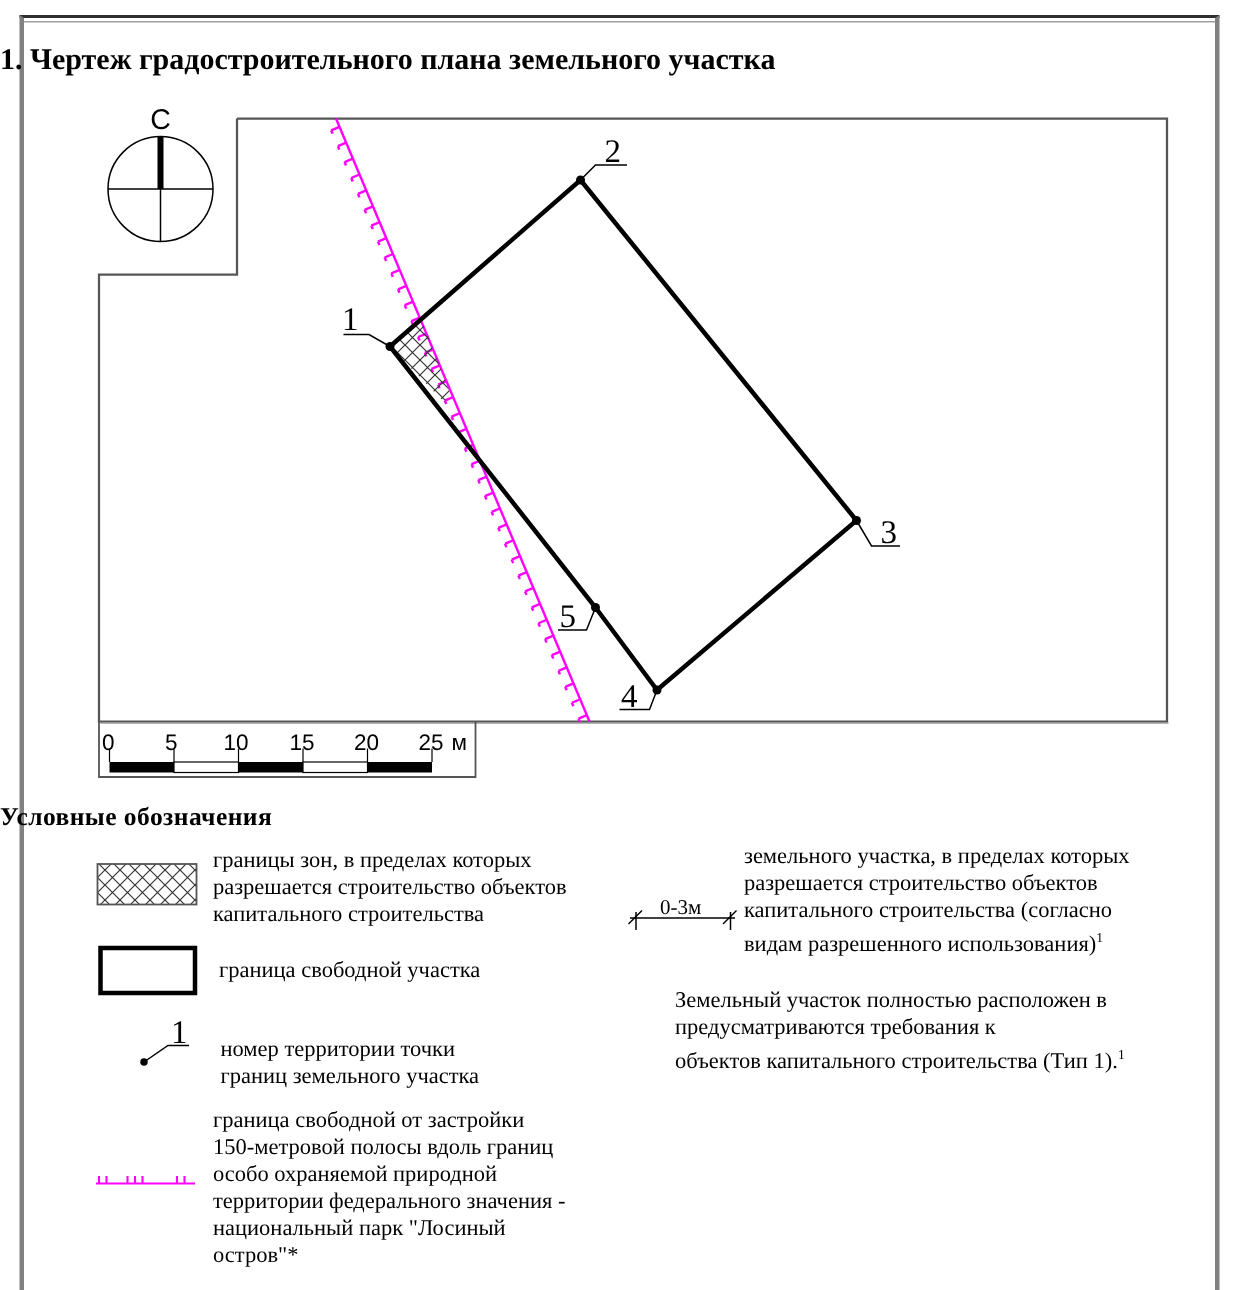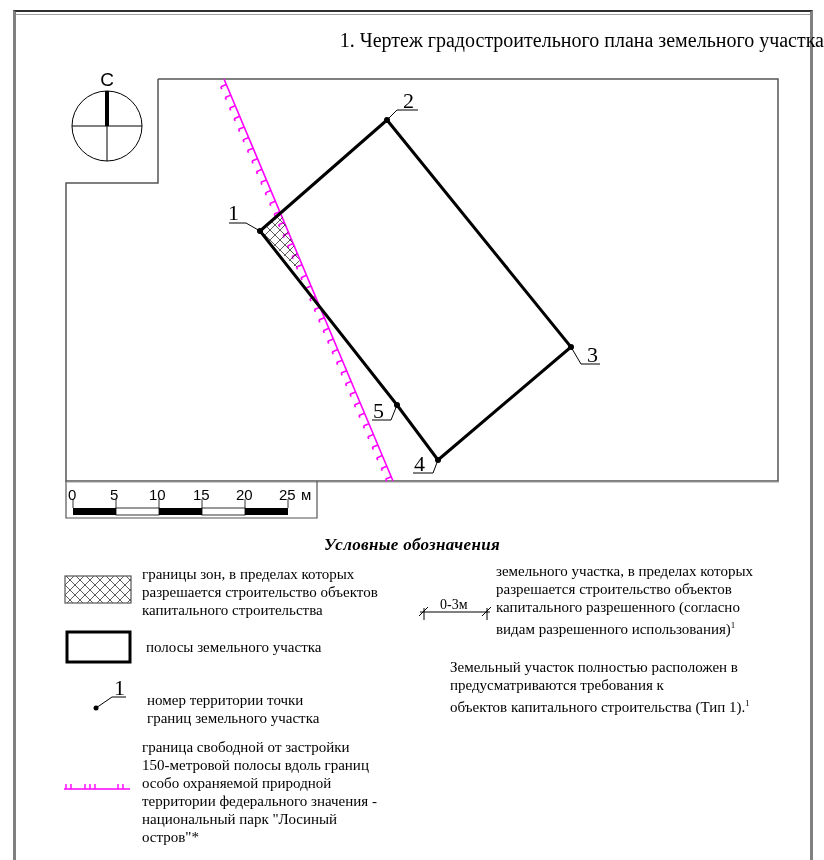--- a/index.html
+++ b/index.html
@@ -9,8 +9,8 @@
                 border-left:3px solid #808080; border-top:2px solid #303030;
                 border-right:3px solid #808080; box-sizing:border-box; }
   .page-frame::before { content:""; position:absolute; left:0; right:0; top:2px; border-top:1px solid #a0a0a0; }
-  .title { position:absolute; left:0; width:824px; top:29px; text-align:right;
-           font-weight:normal; font-size:20px; }
+  .title { position:absolute; left:0; width:824px; top:29px; text-align:left;
+           font-weight:bold; font-size:20px; }
   svg.drawing { position:absolute; left:0; top:0; }
   .scale-label { font-family:"Liberation Sans", "DejaVu Sans", sans-serif; font-size:15px; }
   .legend-title { position:absolute; left:0; width:824px; top:535px; text-align:center;

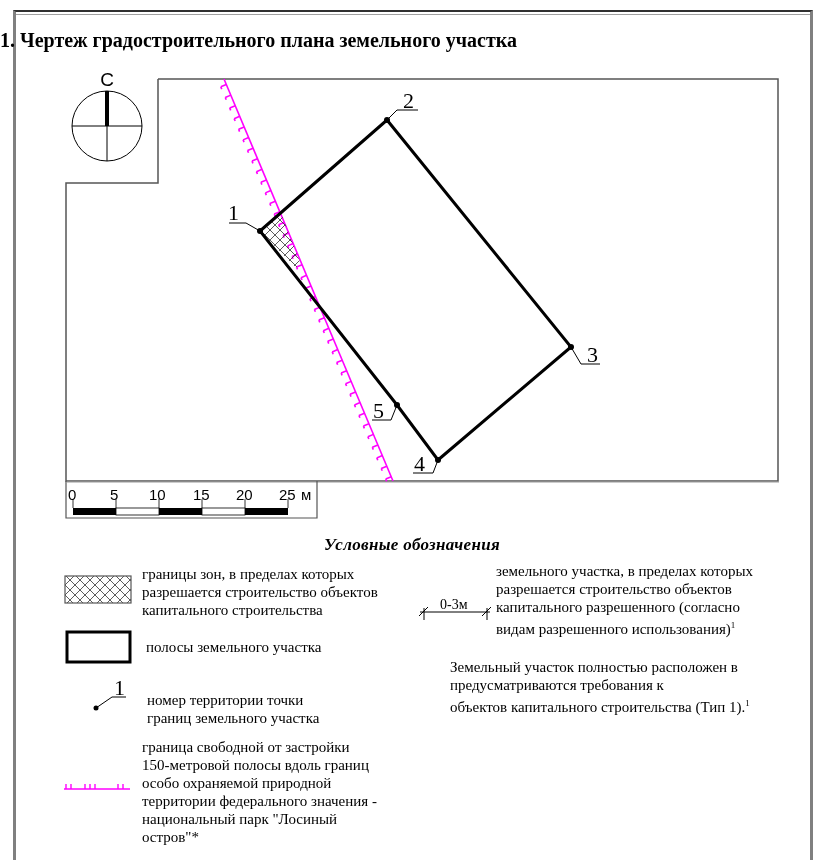--- a/index.html
+++ b/index.html
@@ -13,8 +13,8 @@
            font-weight:bold; font-size:20px; }
   svg.drawing { position:absolute; left:0; top:0; }
   .scale-label { font-family:"Liberation Sans", "DejaVu Sans", sans-serif; font-size:15px; }
-  .legend-title { position:absolute; left:0; width:824px; top:535px; text-align:center;
-                  font-weight:bold; font-size:17px; letter-spacing:0.3px;font-style:italic; }
+  .legend-title { position:absolute; left:0; width:824px; top:535px; 
+                  font-weight:bold; font-size:17px; letter-spacing:0.3px; }
   .leg-text { position:absolute; font-size:15px; line-height:18px; }
   .sup { font-size:9px; vertical-align:super; }
   .pt-label { font-family:"Liberation Serif", serif; font-size:22px; }

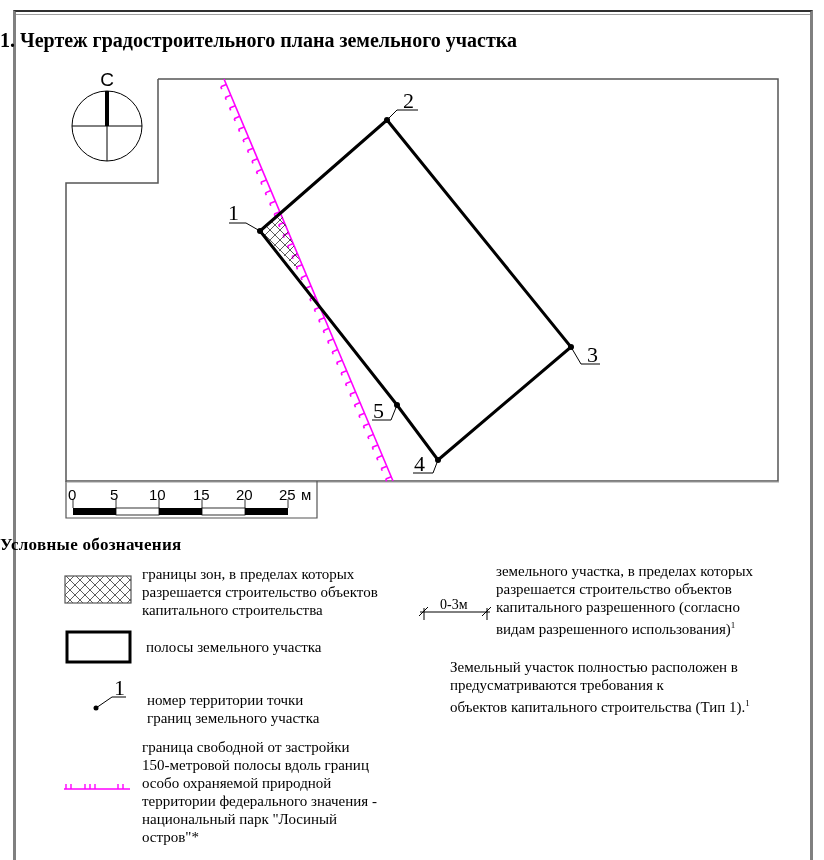--- a/index.html
+++ b/index.html
@@ -244,7 +244,7 @@
 <div class="leg-text" style="left:496px; top:562px;">
   <div>земельного участка, в пределах которых</div>
   <div>разрешается строительство объектов</div>
-  <div>капитального разрешенного (согласно</div>
+  <div>капитального строительства (согласно</div>
   <div><span>видам разрешенного использования)</span><span class="sup">1</span></div>
 </div>
 

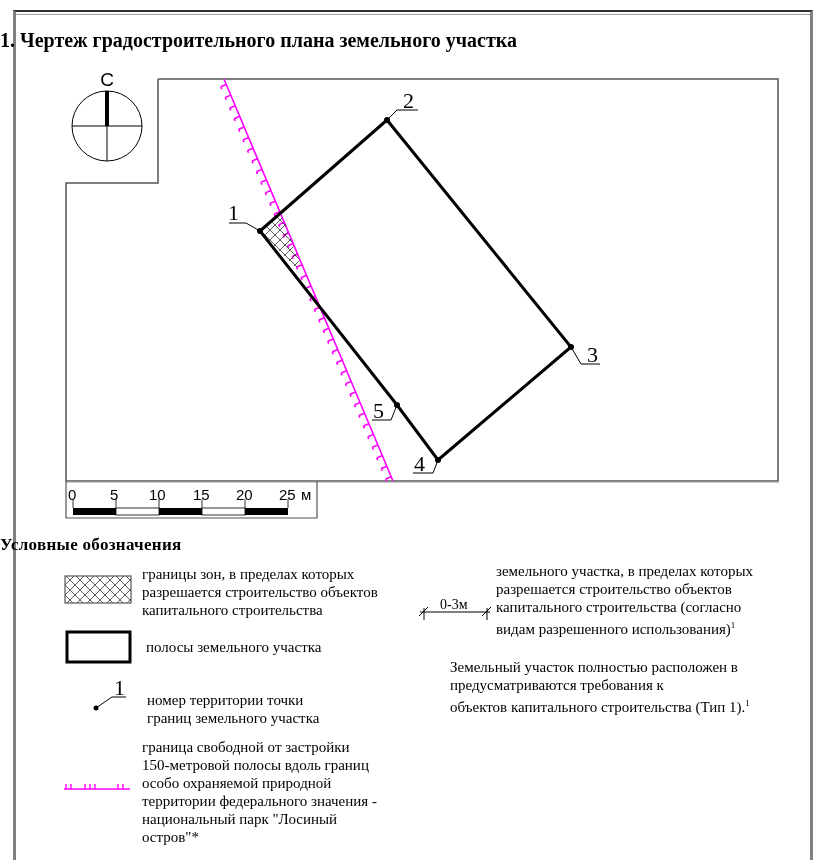--- a/index.html
+++ b/index.html
@@ -224,7 +224,7 @@
 </div>
 
 <div class="leg-text" style="left:146px; top:638px;">
-  <div>полосы земельного участка</div>
+  <div>граница свободной участка</div>
 </div>
 
 <div class="leg-text" style="left:147px; top:691px;">

